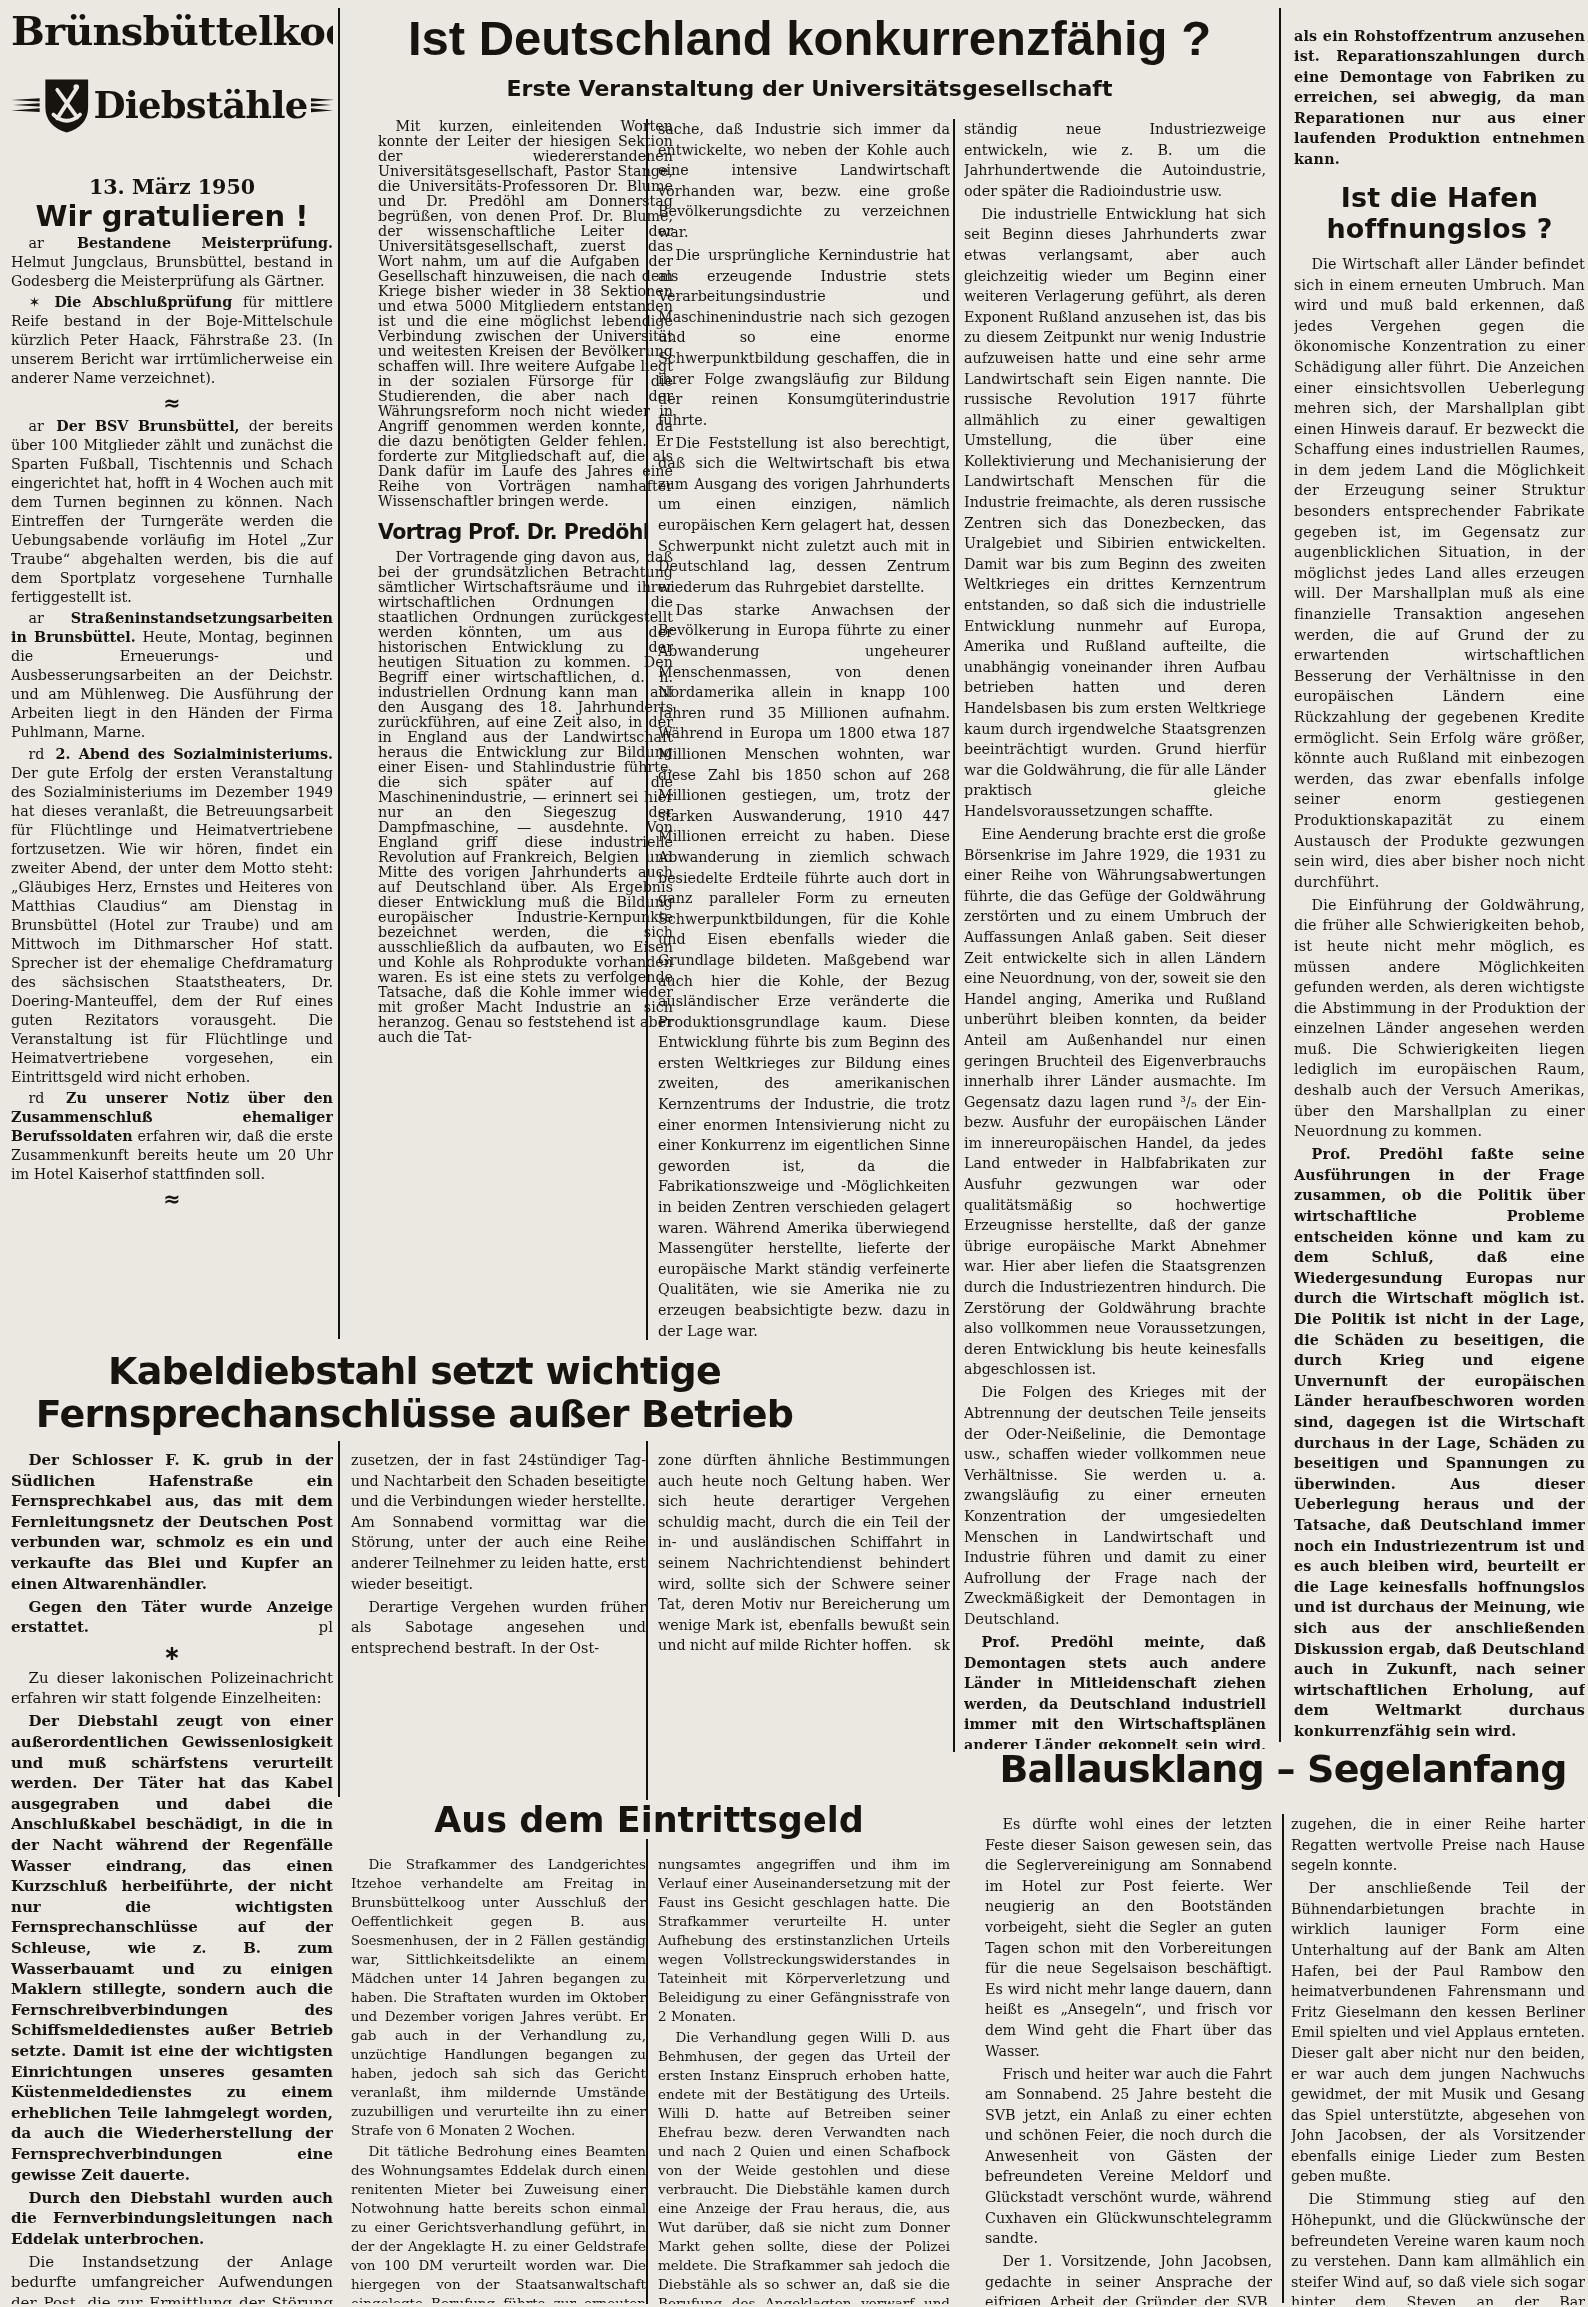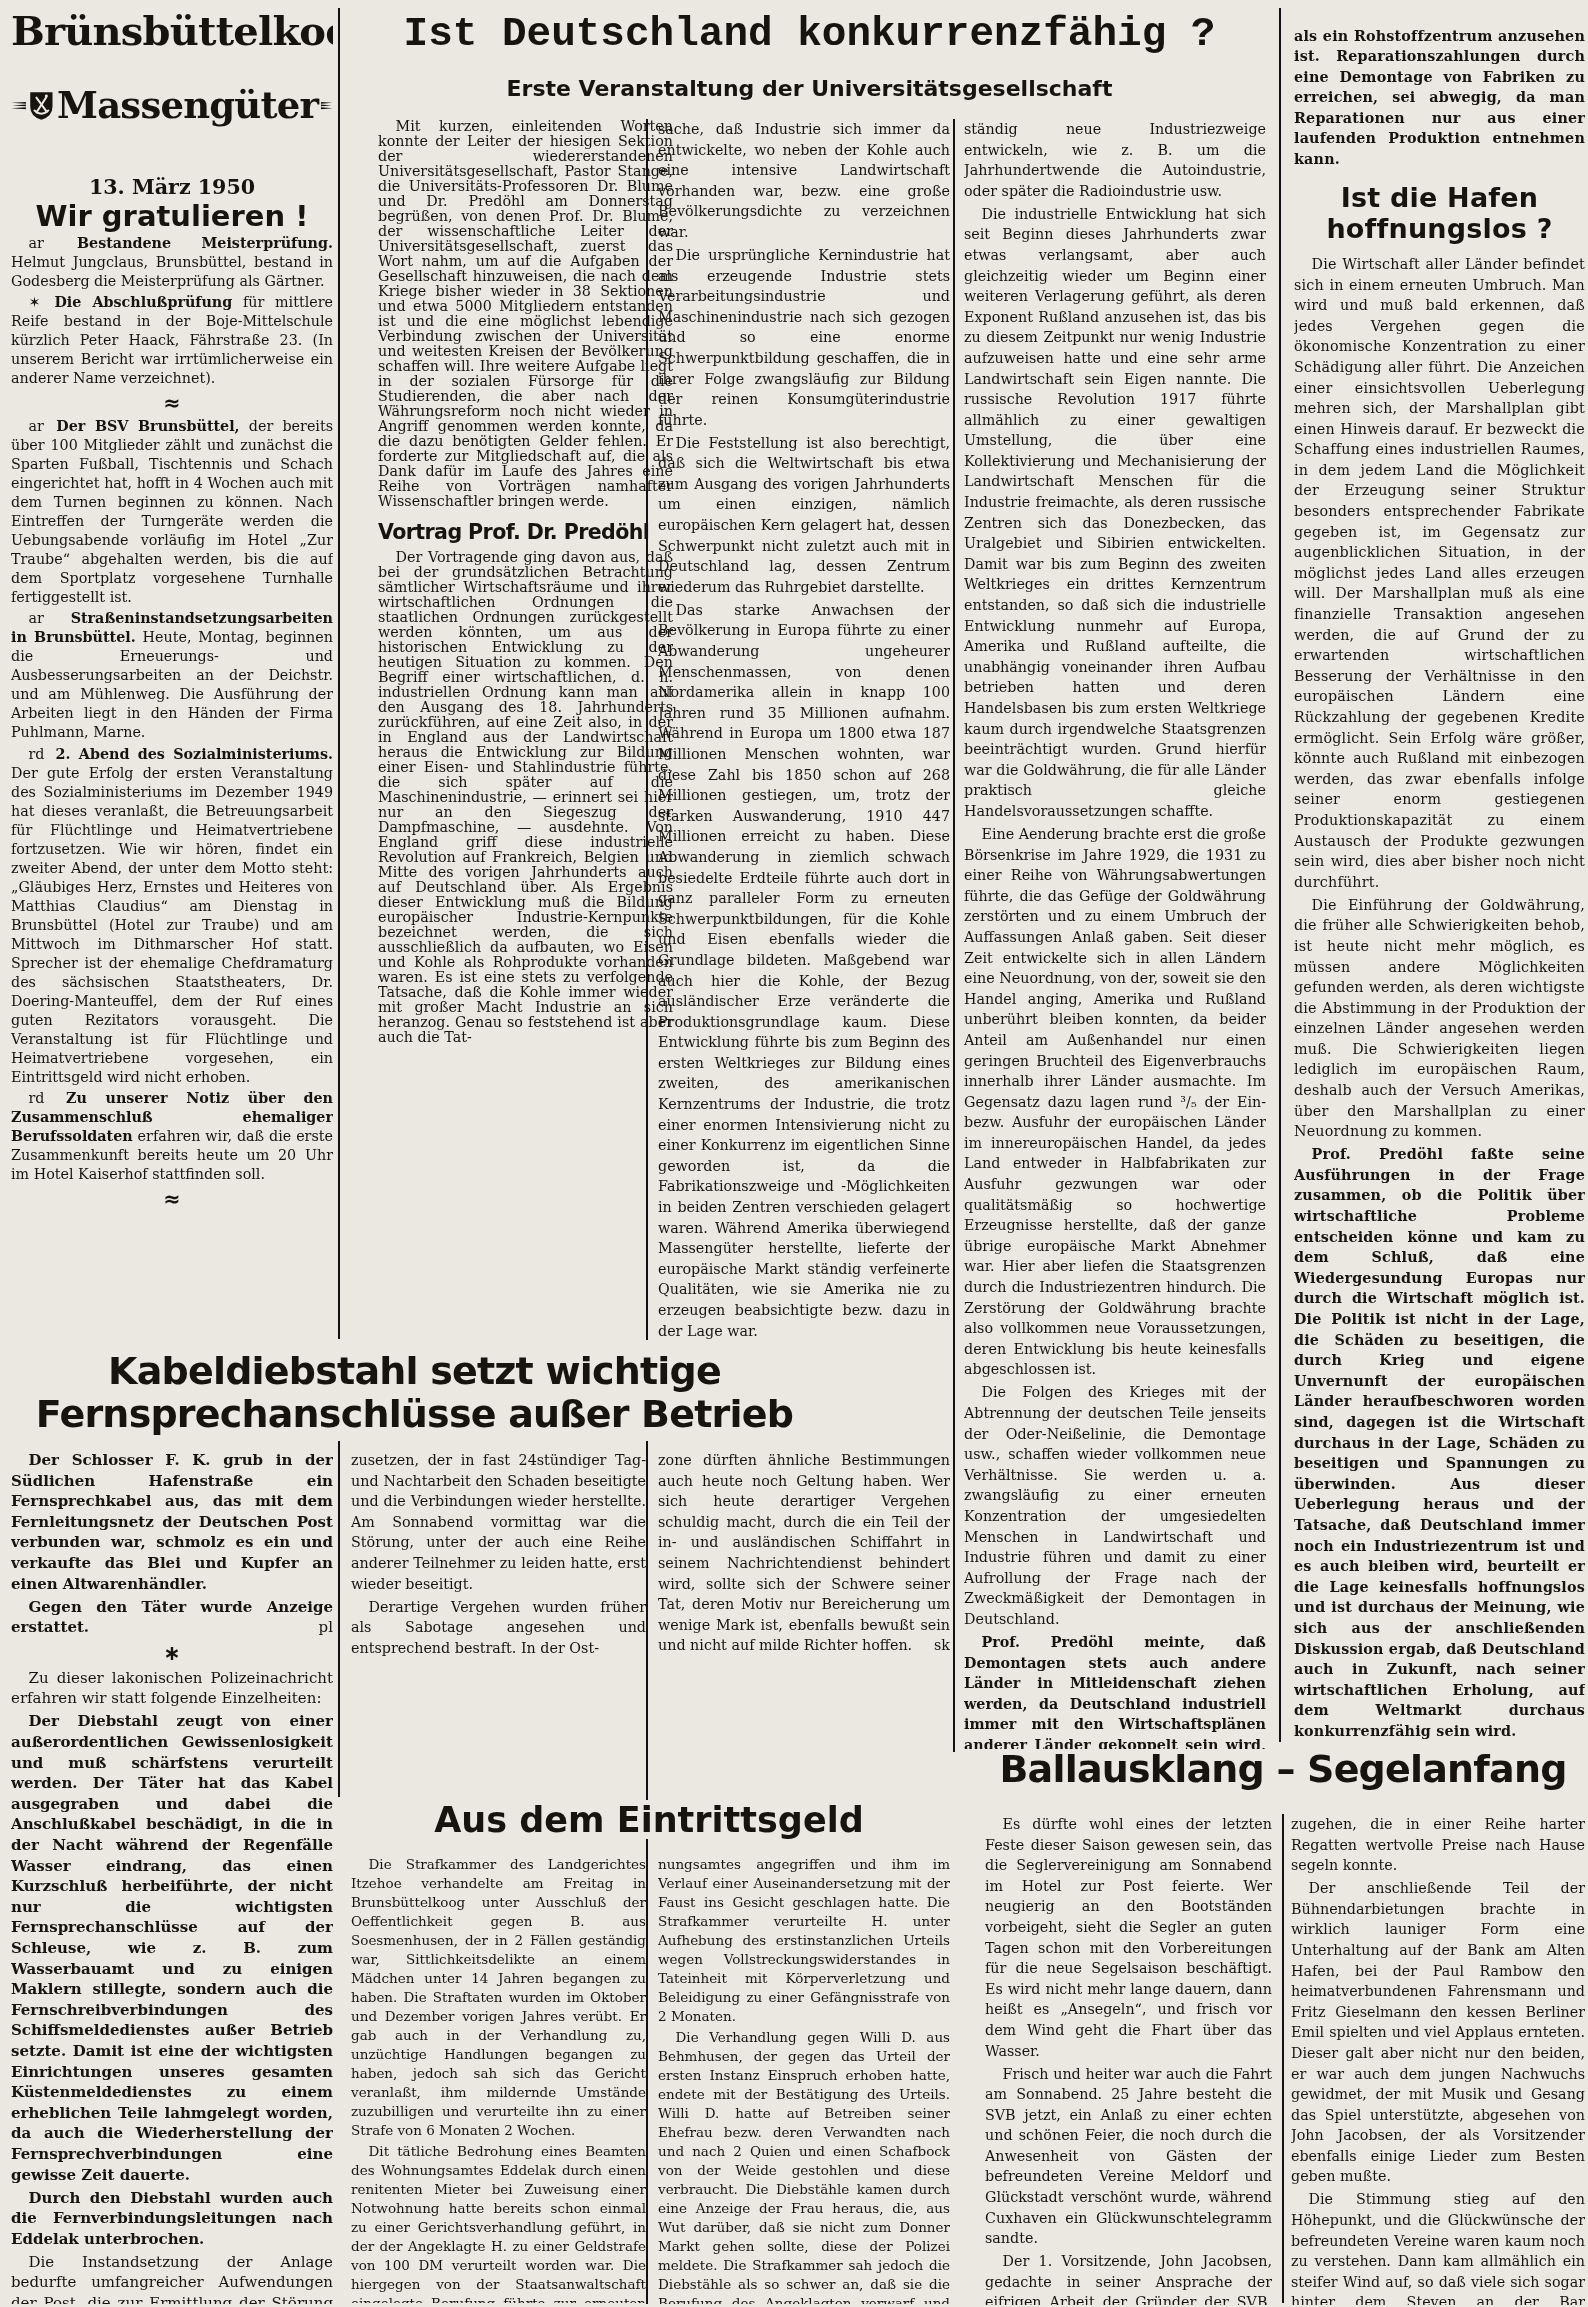--- a/index.html
+++ b/index.html
@@ -32,7 +32,7 @@
   .col p + p{margin-top:2.4px;}
   
   #main-title{position:absolute;left:349px;top:12.7px;width:921px;text-align:center;
-     font-family:Liberation Mono, monospace;font-weight:700;font-size:41px;line-height:1.05;}
+     font-family:Liberation Sans, sans-serif;font-weight:700;font-size:49px;line-height:1.05;}
   #main-subtitle{position:absolute;left:349px;top:76px;width:921px;text-align:center;
      font-family:"DejaVu Sans",sans-serif;font-weight:700;font-size:22px;}
   #kabel-title{position:absolute;left:17.5px;top:1350px;width:794px;text-align:center;

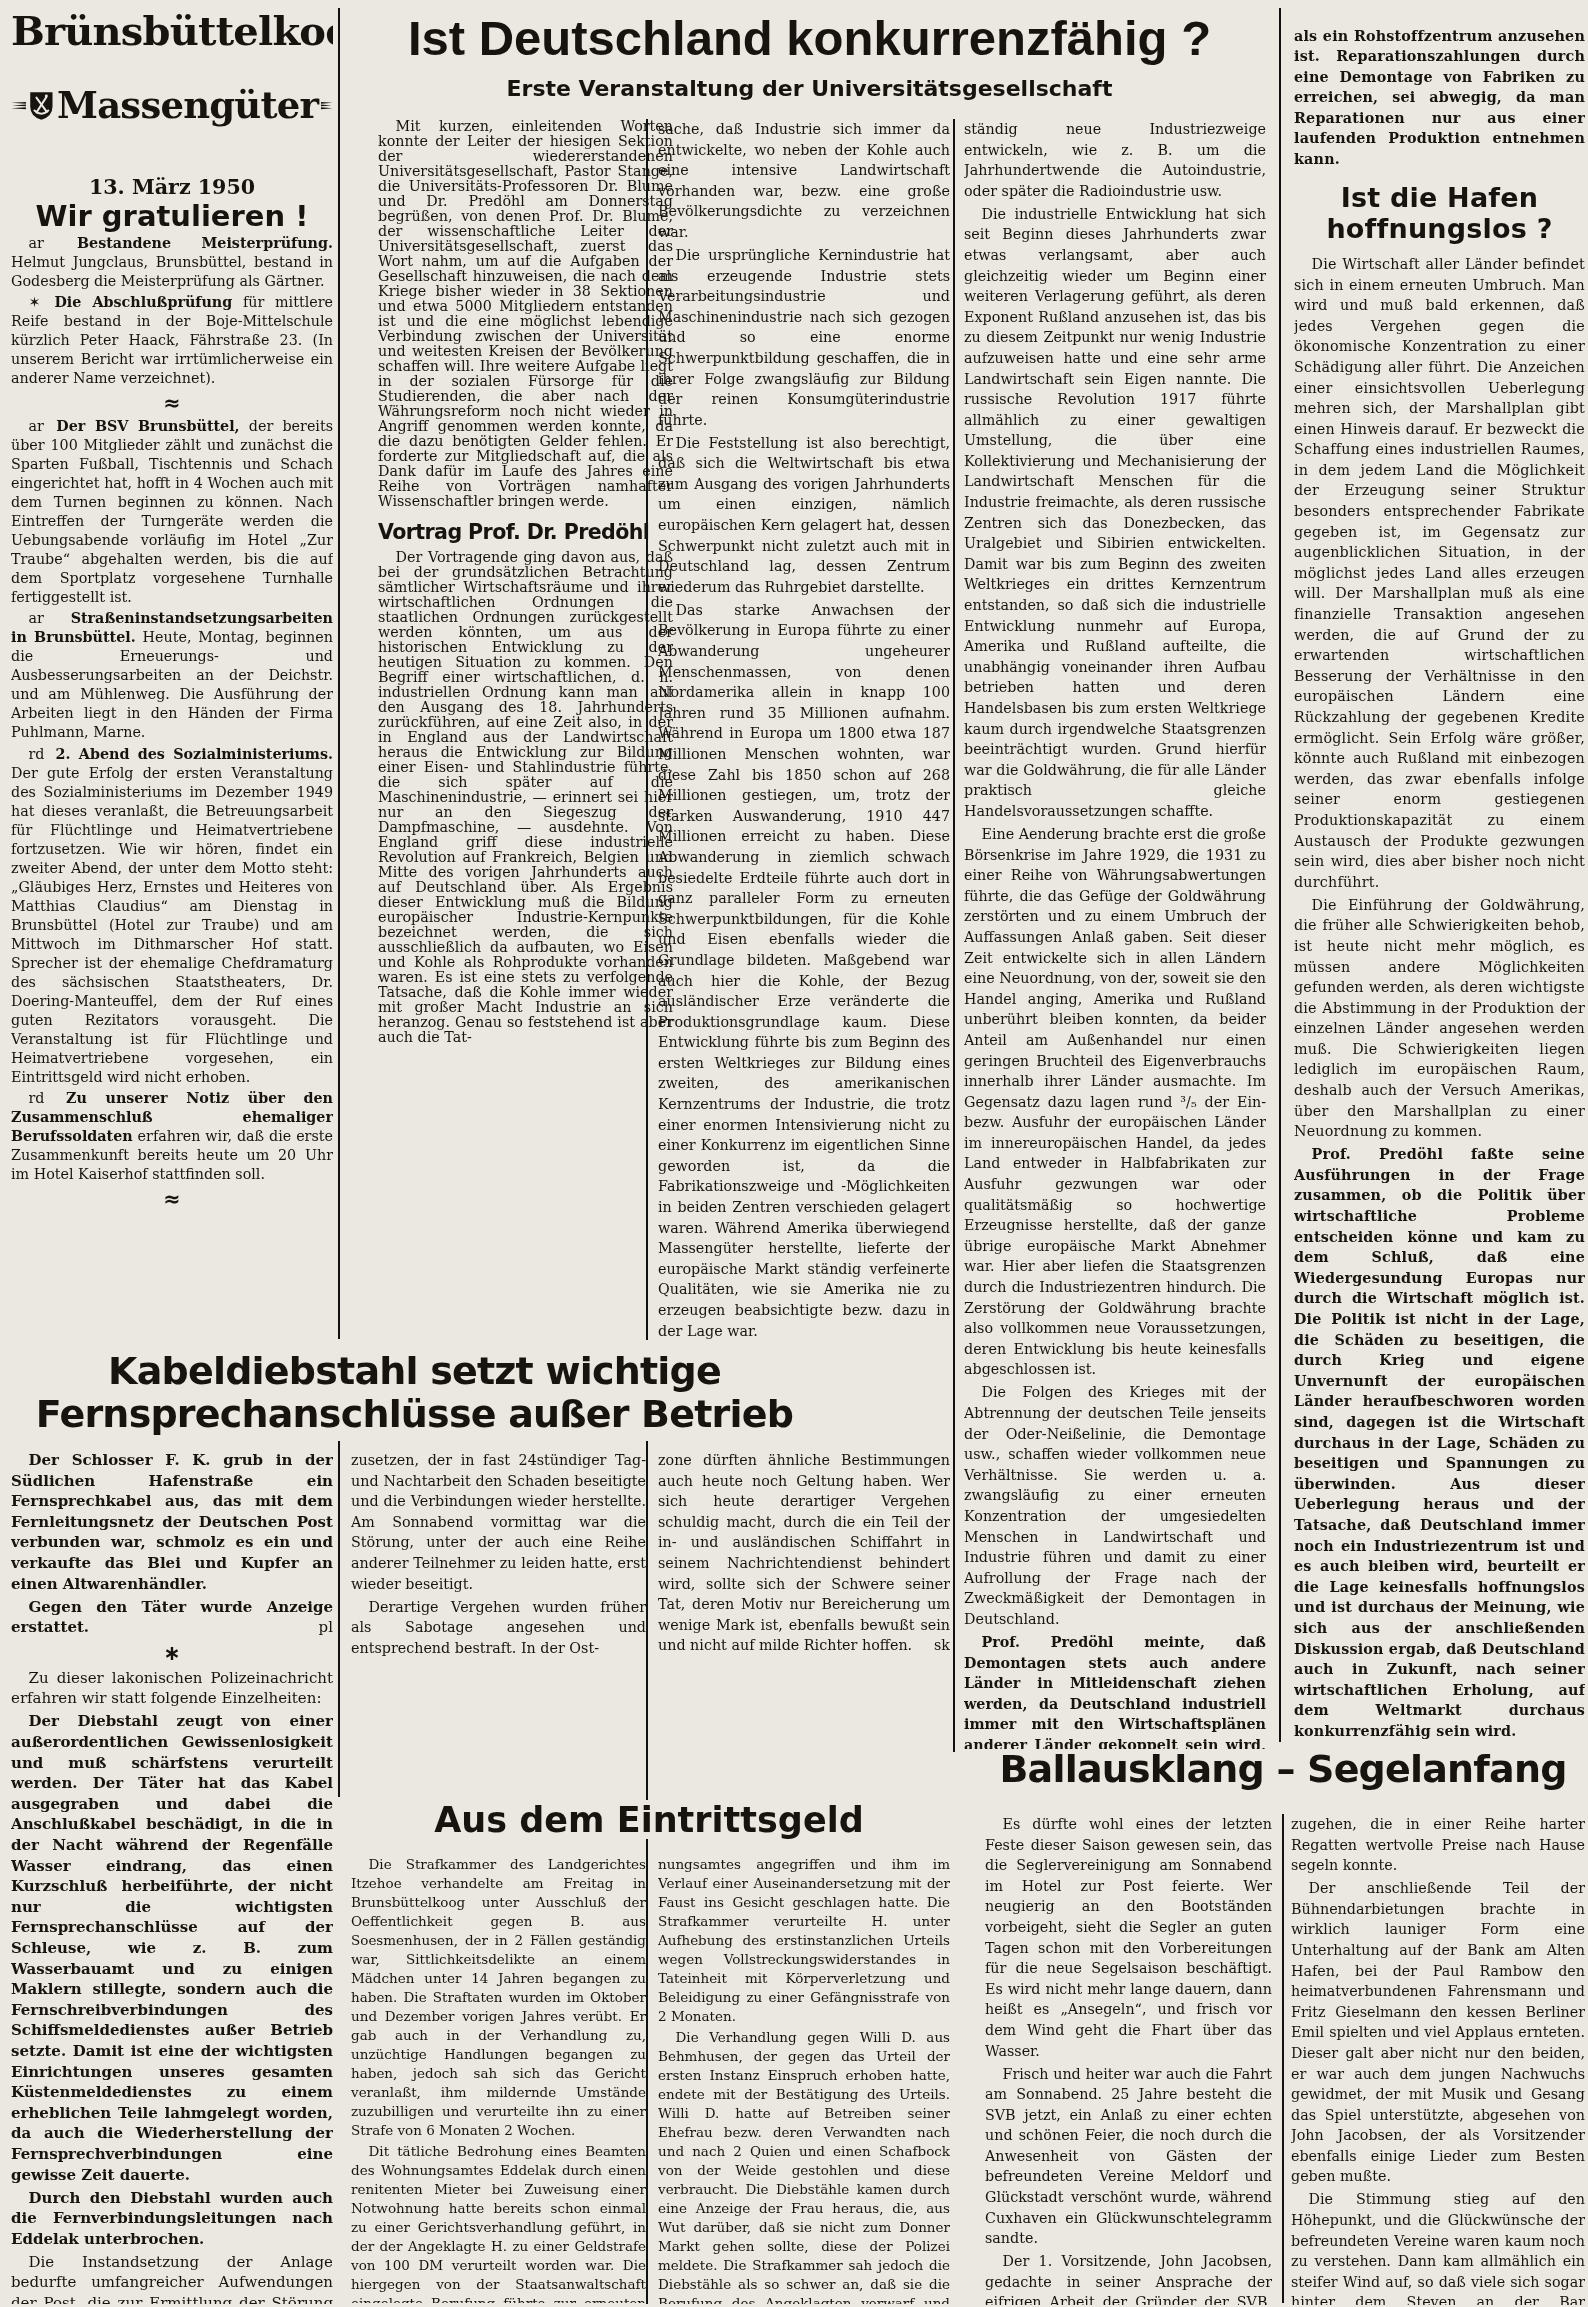--- a/index.html
+++ b/index.html
@@ -79,7 +79,7 @@
           </g>
           <circle cx="70" cy="20" r="6" fill="#eae8e1"></circle>
         </svg>
-        <span class="mast2">Massengüter</span>
+        <span class="mast2">Diebstähle</span>
         <svg width="32" height="24" viewBox="0 0 40 30">
           <polygon points="0,1 40,4 0,7" fill="#17140f"></polygon>
           <polygon points="0,10 36,13 0,16" fill="#17140f"></polygon>

